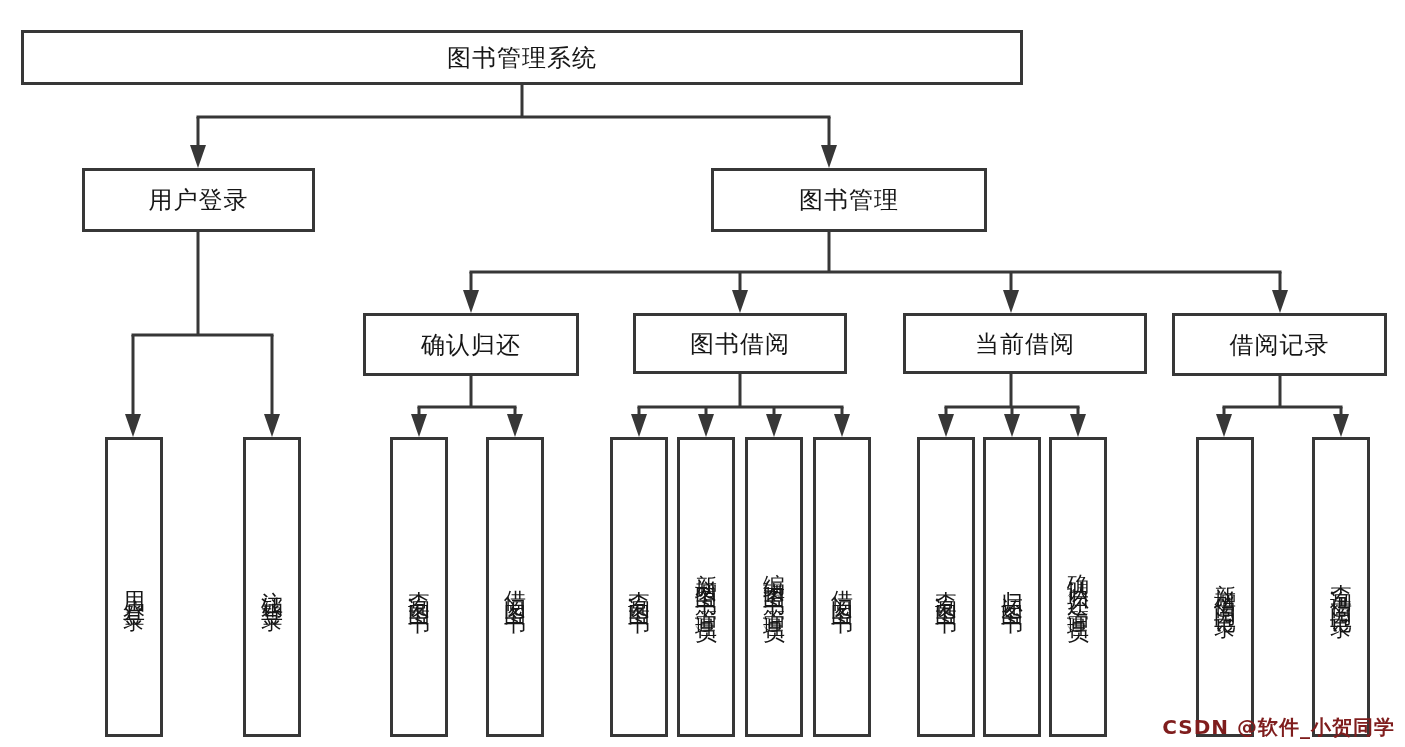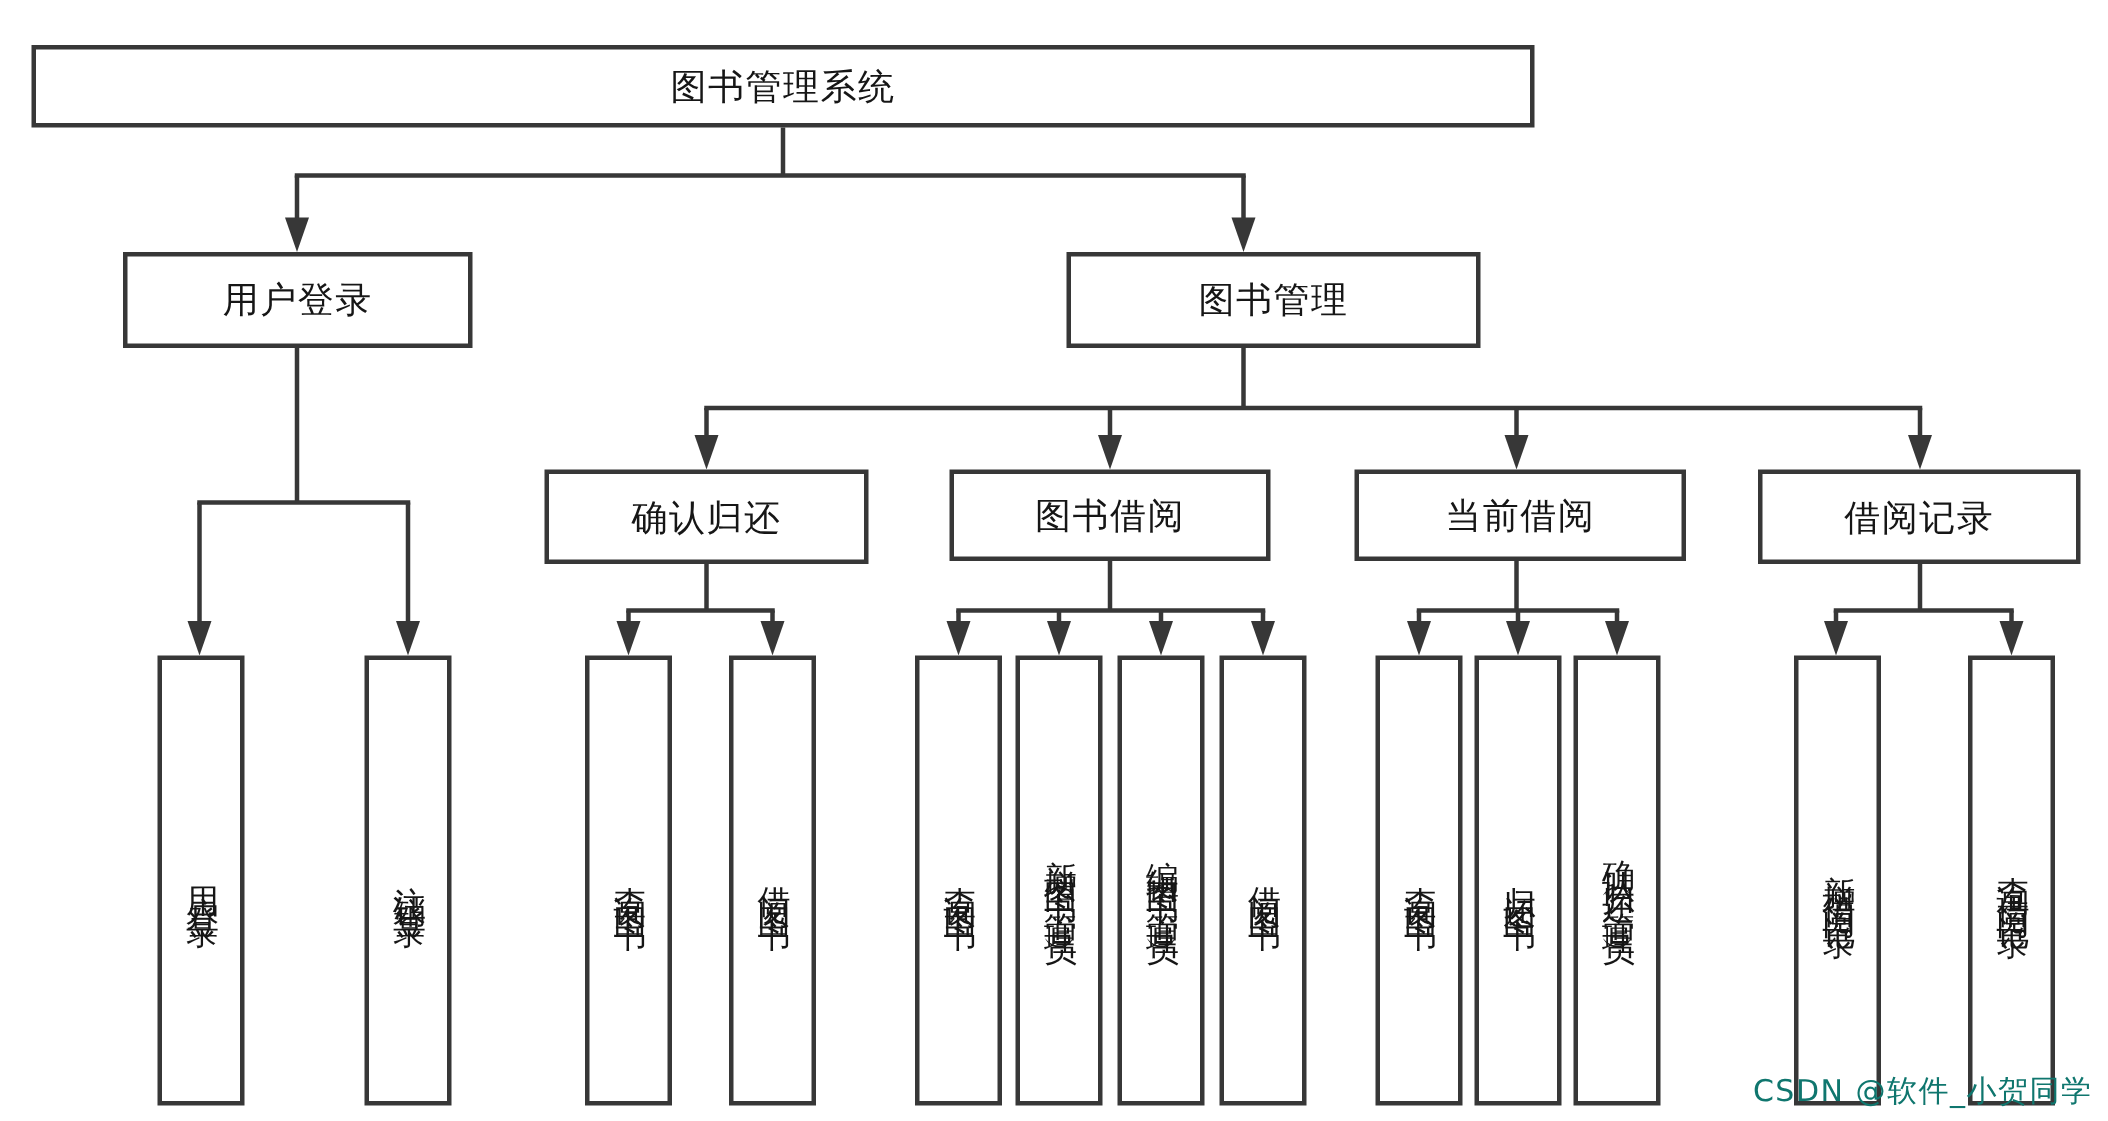--- a/index.html
+++ b/index.html
@@ -126,7 +126,7 @@
   <div class="node h" style="left:633px; top:313px; width:214px; height:61px;">
     <span>图书借阅</span>
   </div>
-  <div class="node h" style="left:903px; top:313px; width:221px; height:61px;">
+  <div class="node h" style="left:903px; top:313px; width:244px; height:61px;">
     <span>当前借阅</span>
   </div>
   <div class="node h" style="left:1172px; top:313px; width:215px; height:63px;">

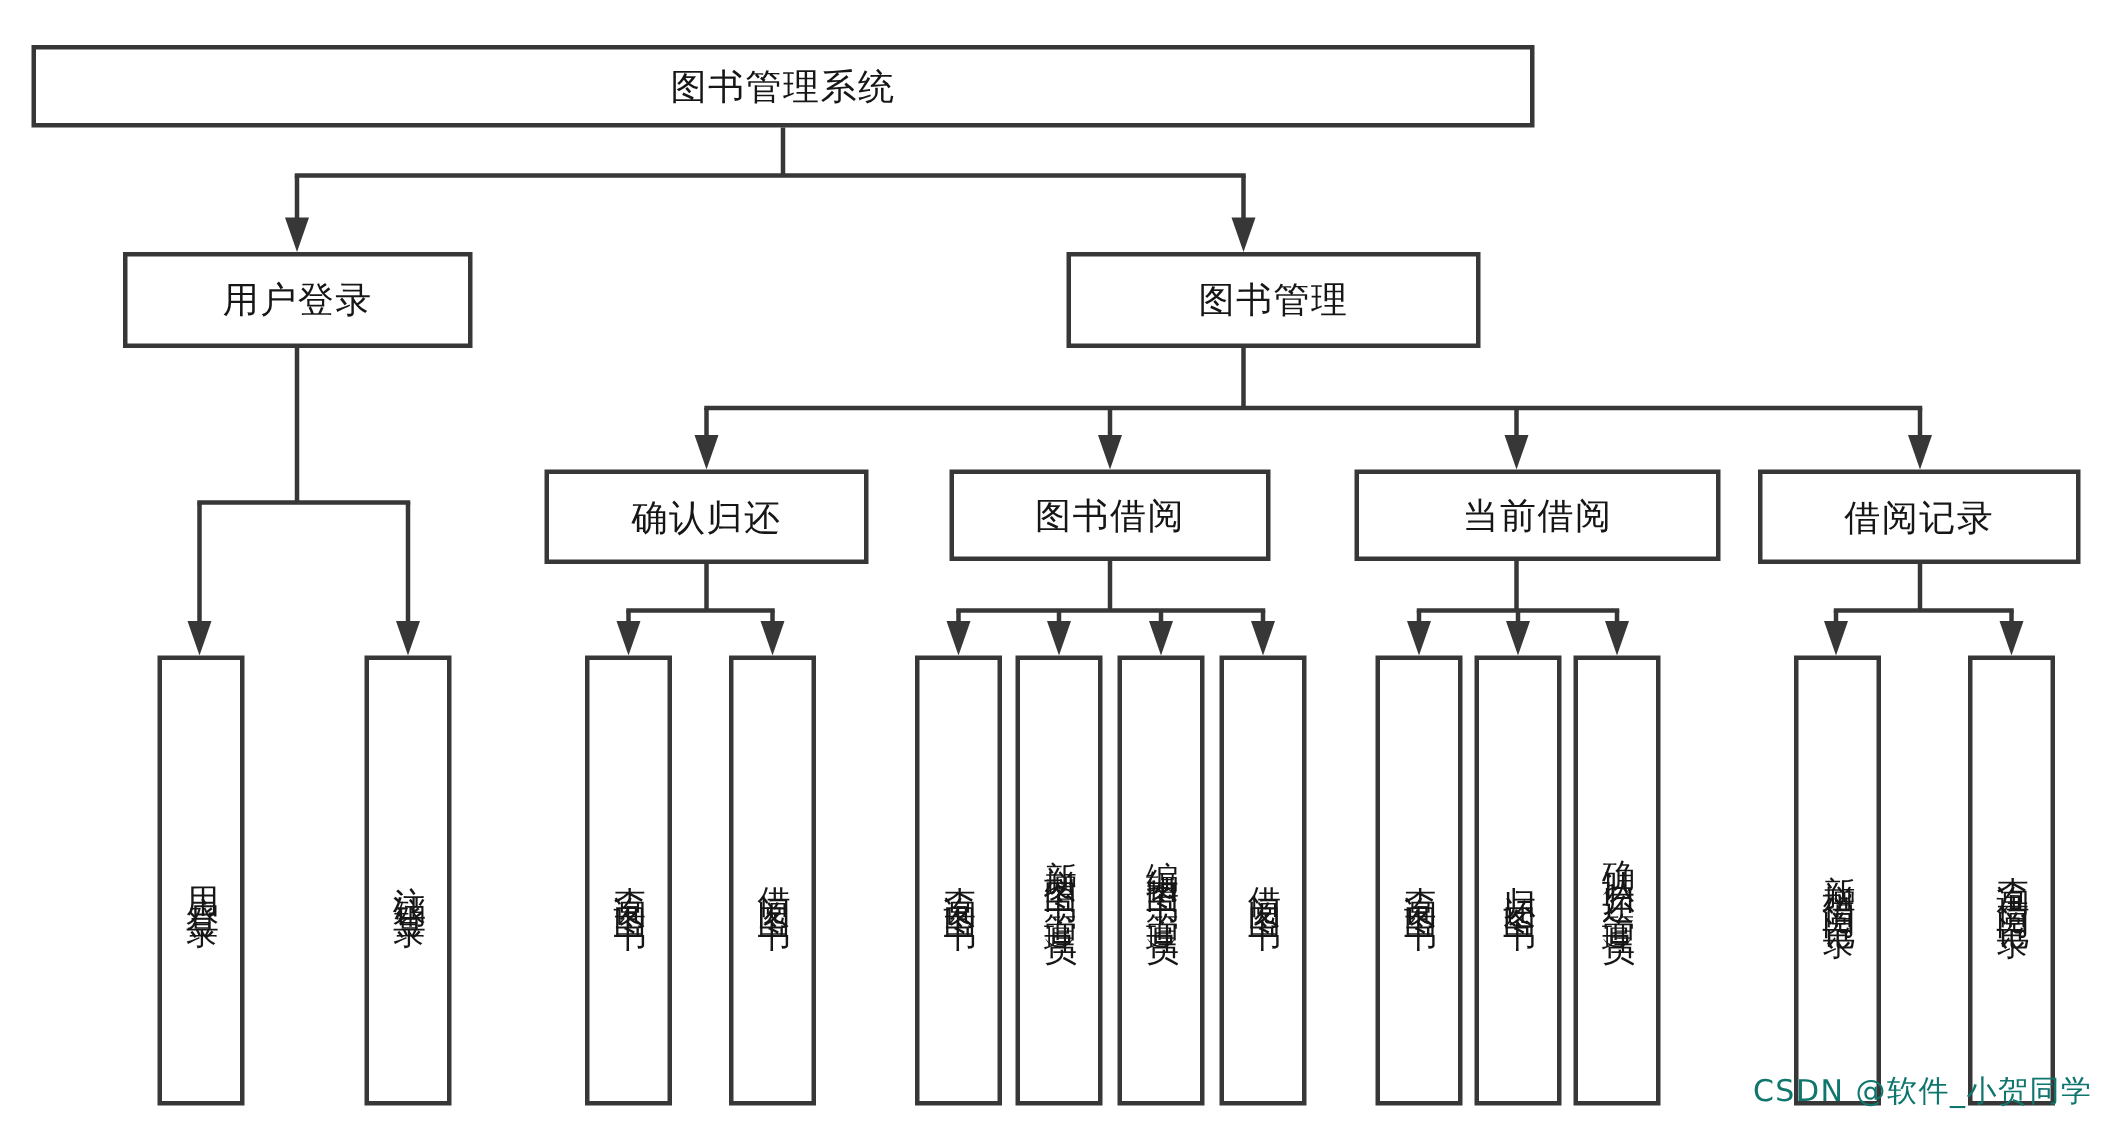--- a/index.html
+++ b/index.html
@@ -33,9 +33,10 @@
     position:absolute;
     right:10px; bottom:6px;
     font-size:20px;
-    color:#0f766e;
+    color:#7f1d1d;
     letter-spacing:1px;
     z-index:5;
+    font-weight:bold;
   }
 </style>
 </head>

